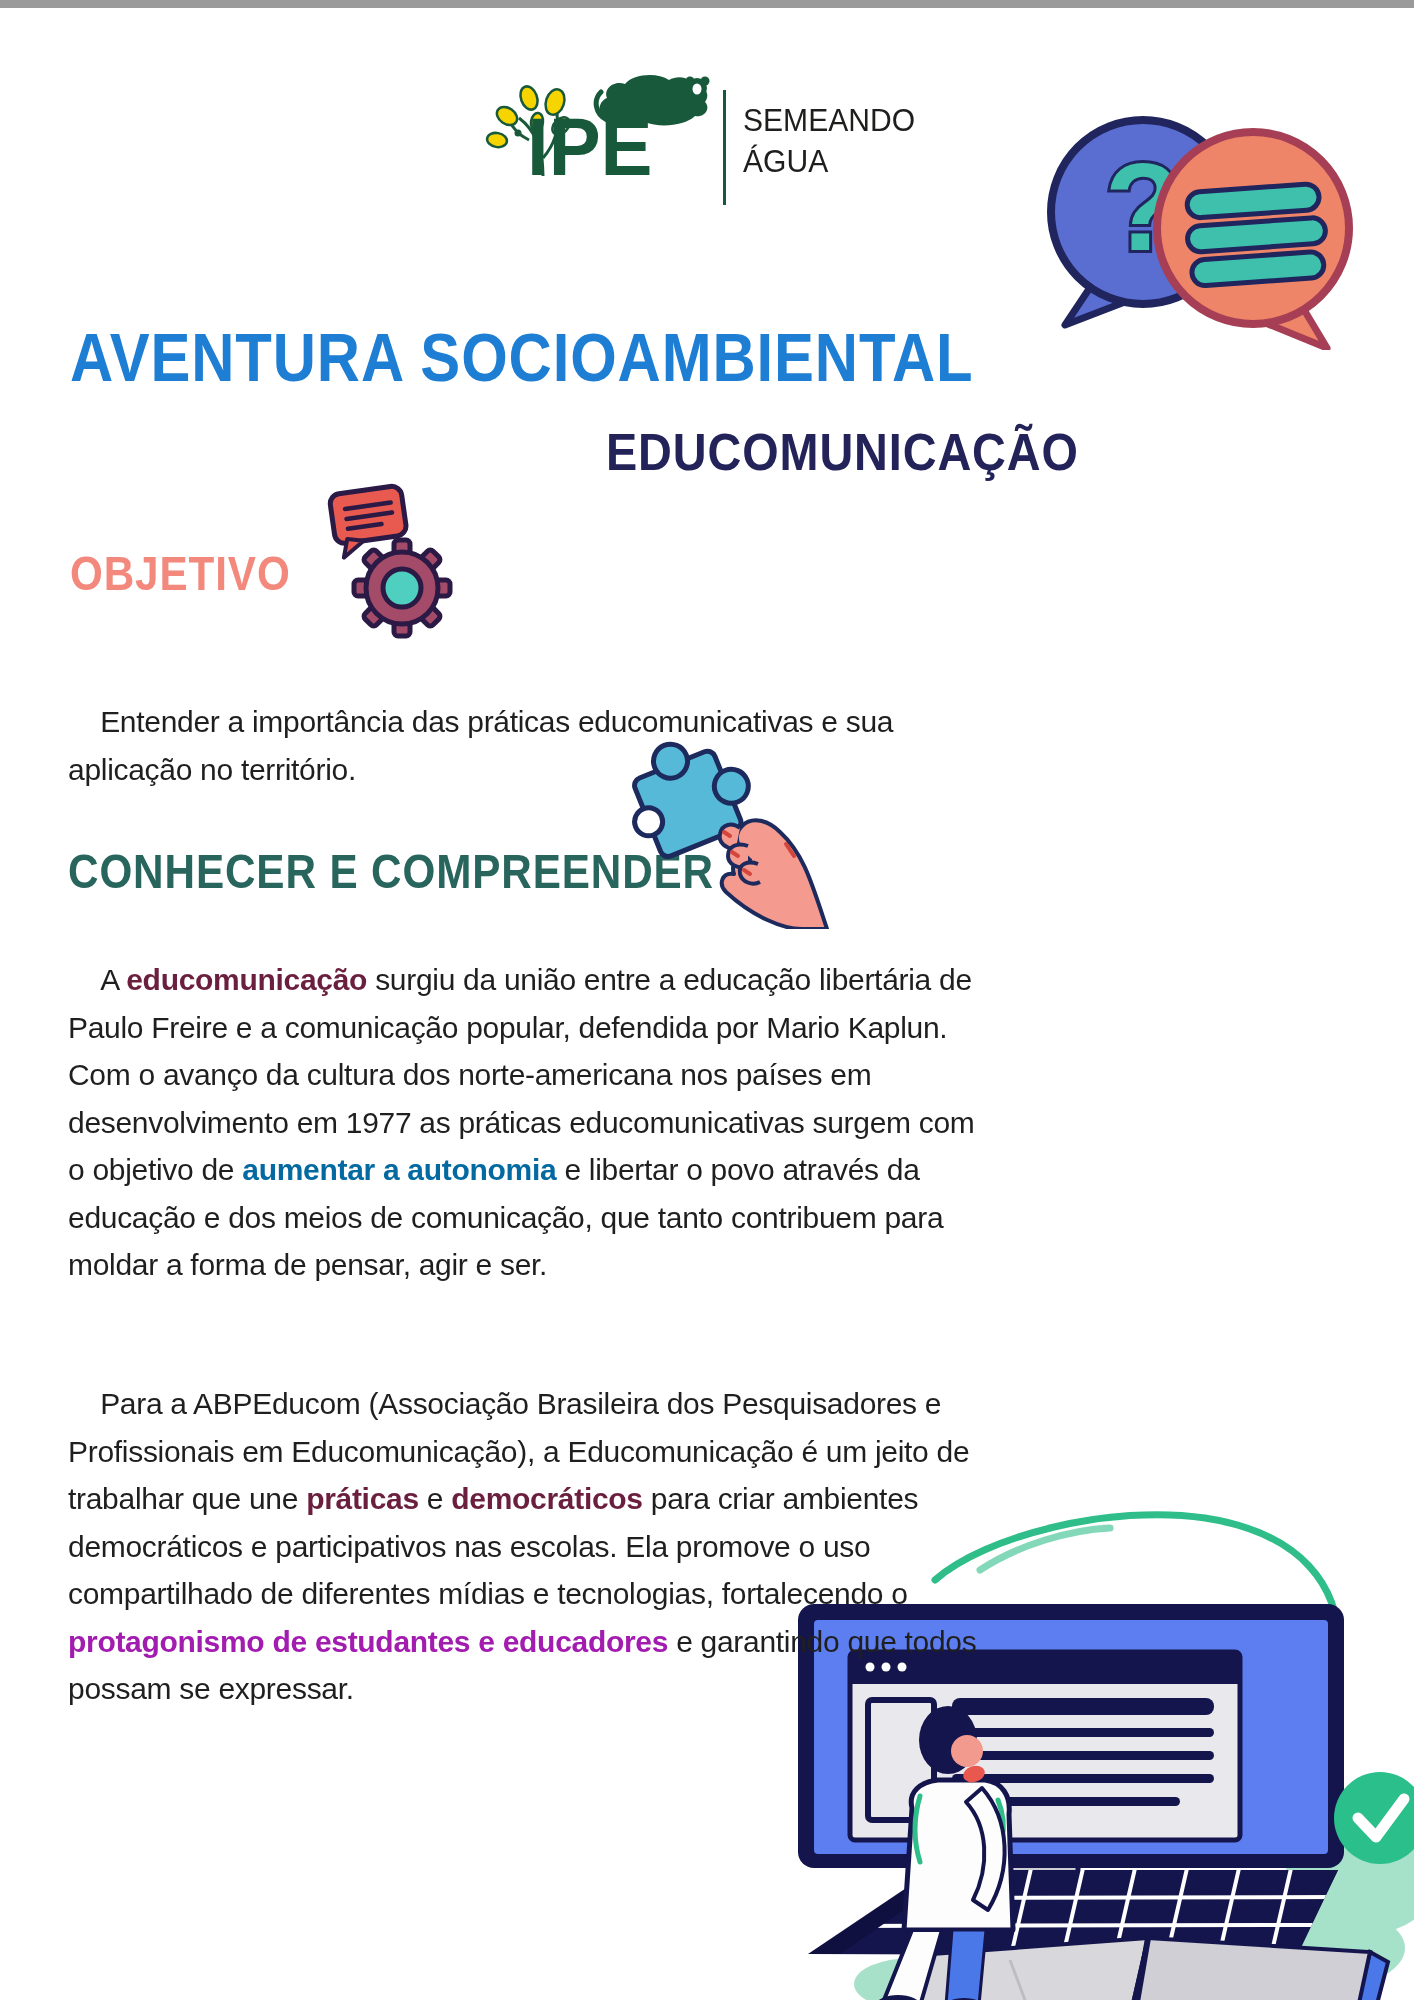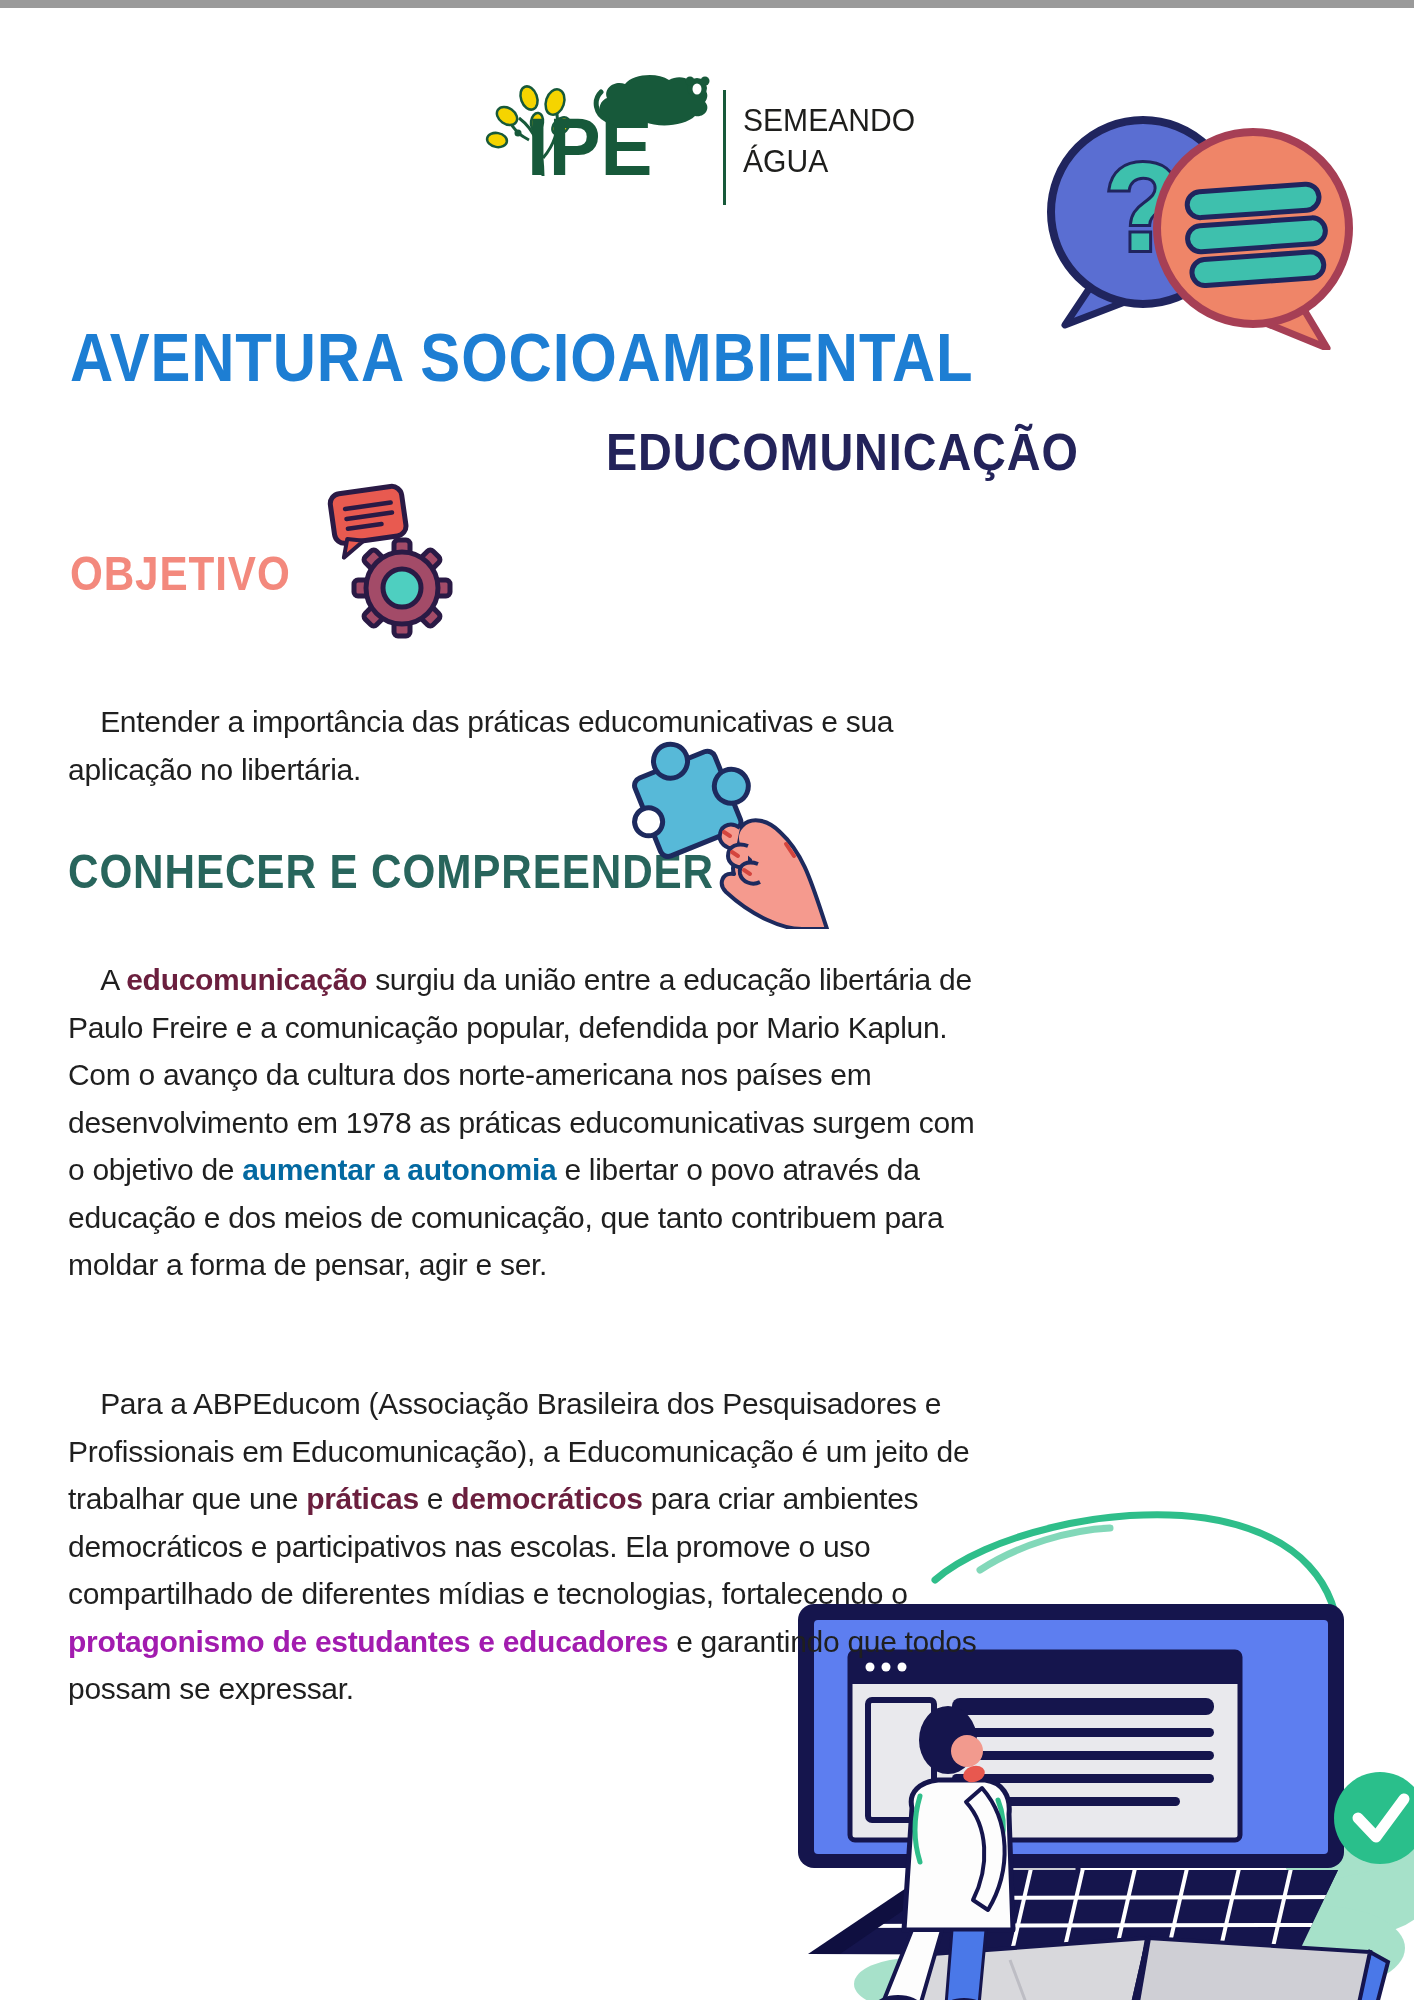--- a/index.html
+++ b/index.html
@@ -176,7 +176,7 @@
   </svg>
 
   <div class="para p-objetivo"><span>    Entender a importância das práticas educomunicativas e sua
-aplicação no libertária.</span></div>
+aplicação no território.</span></div>
 
   <svg class="puzzle-svg" width="295" height="205" viewBox="0 0 295 205">
     <g>

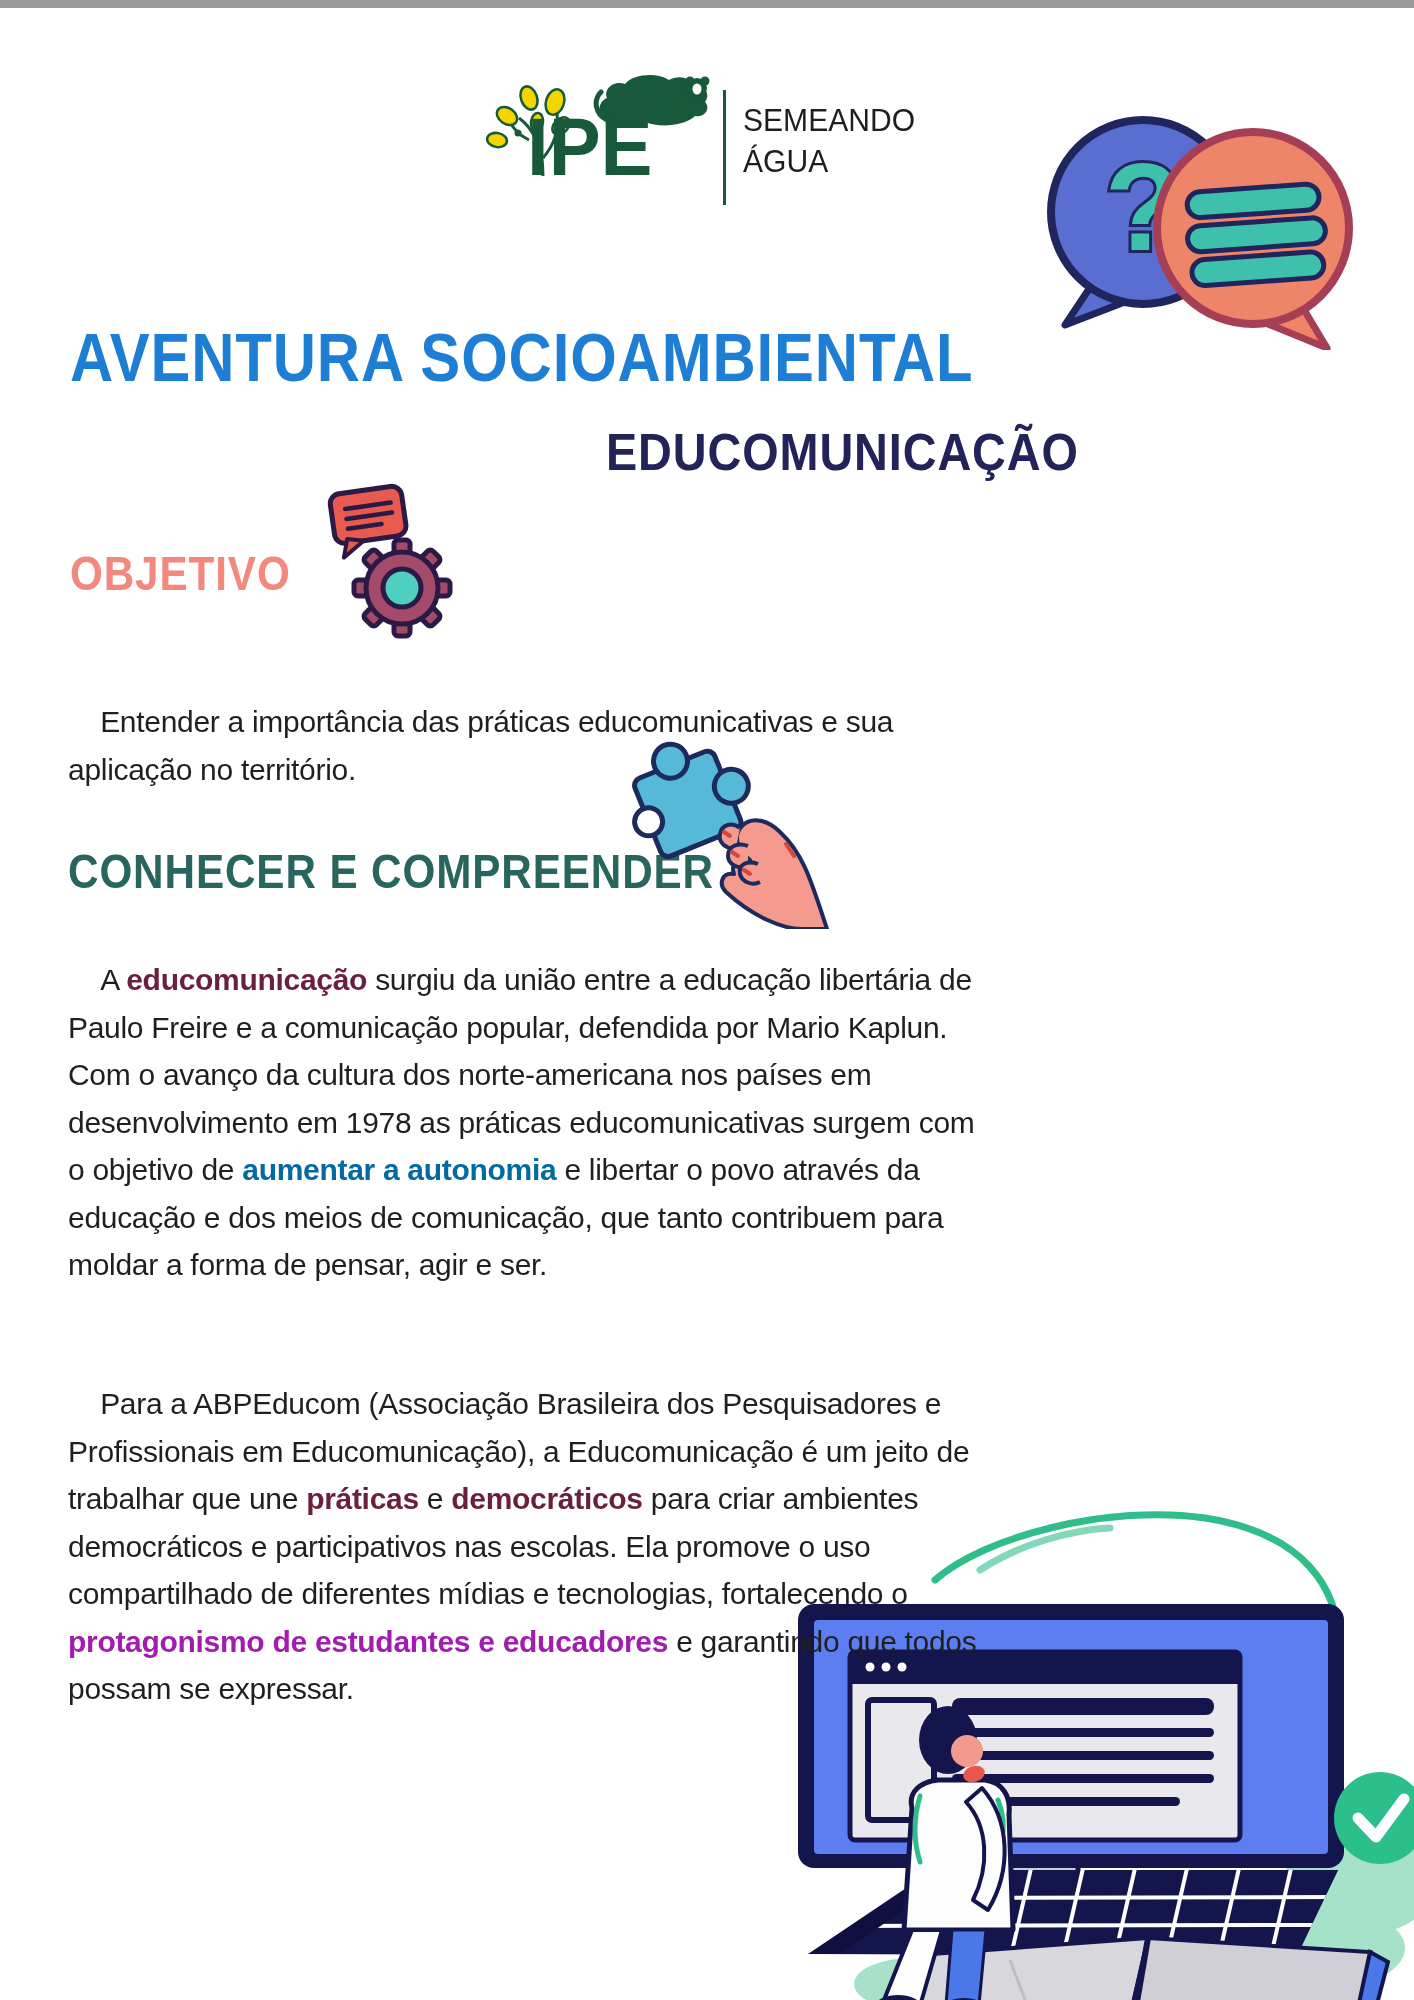--- a/index.html
+++ b/index.html
@@ -206,7 +206,7 @@
   <div class="para p-body1"><span>    A </span><span class="hl-maroon">educomunicação</span><span> surgiu da união entre a educação libertária de
 Paulo Freire e a comunicação popular, defendida por Mario Kaplun.
 Com o avanço da cultura dos norte-americana nos países em
-desenvolvimento em 1978 as práticas educomunicativas surgem com
+desenvolvimento em 1977 as práticas educomunicativas surgem com
 o objetivo de </span><span class="hl-plum">aumentar a autonomia</span><span> e libertar o povo através da
 educação e dos meios de comunicação, que tanto contribuem para
 moldar a forma de pensar, agir e ser.</span></div>

